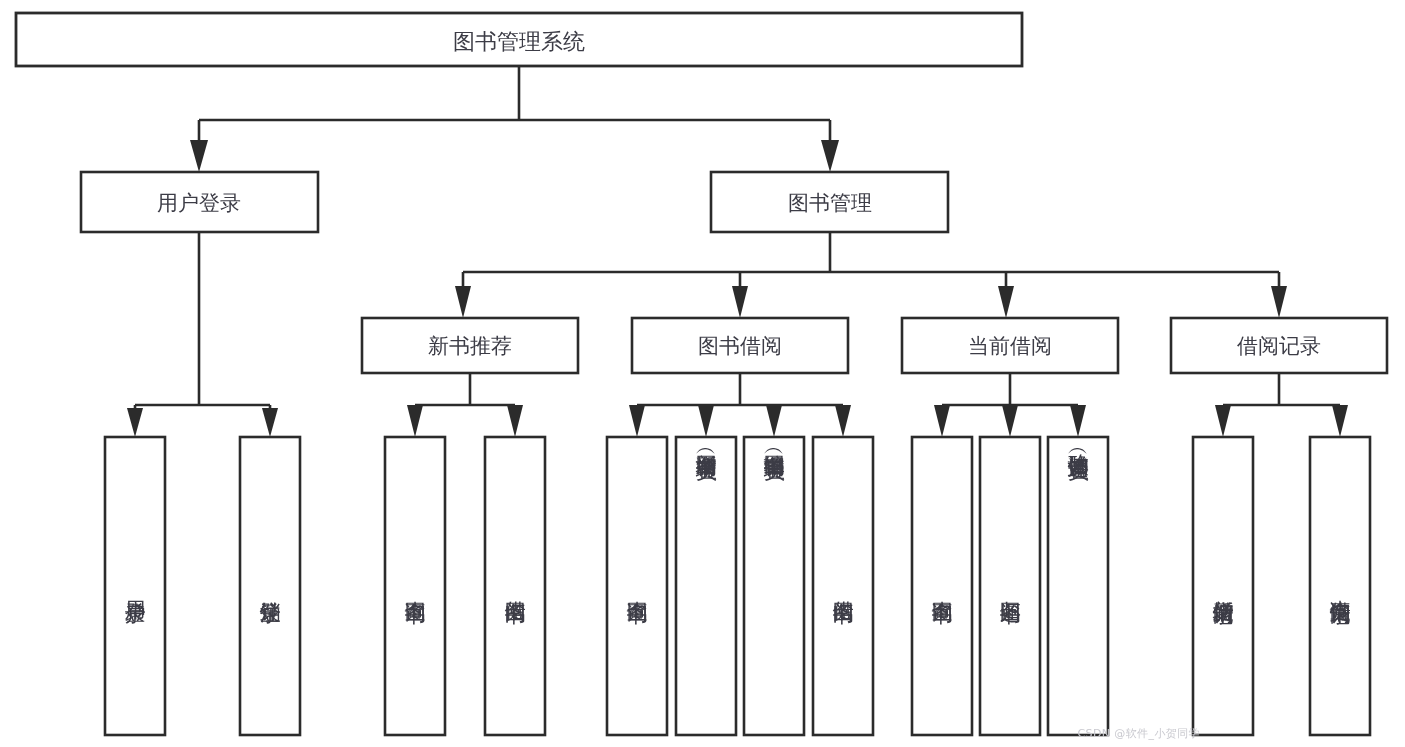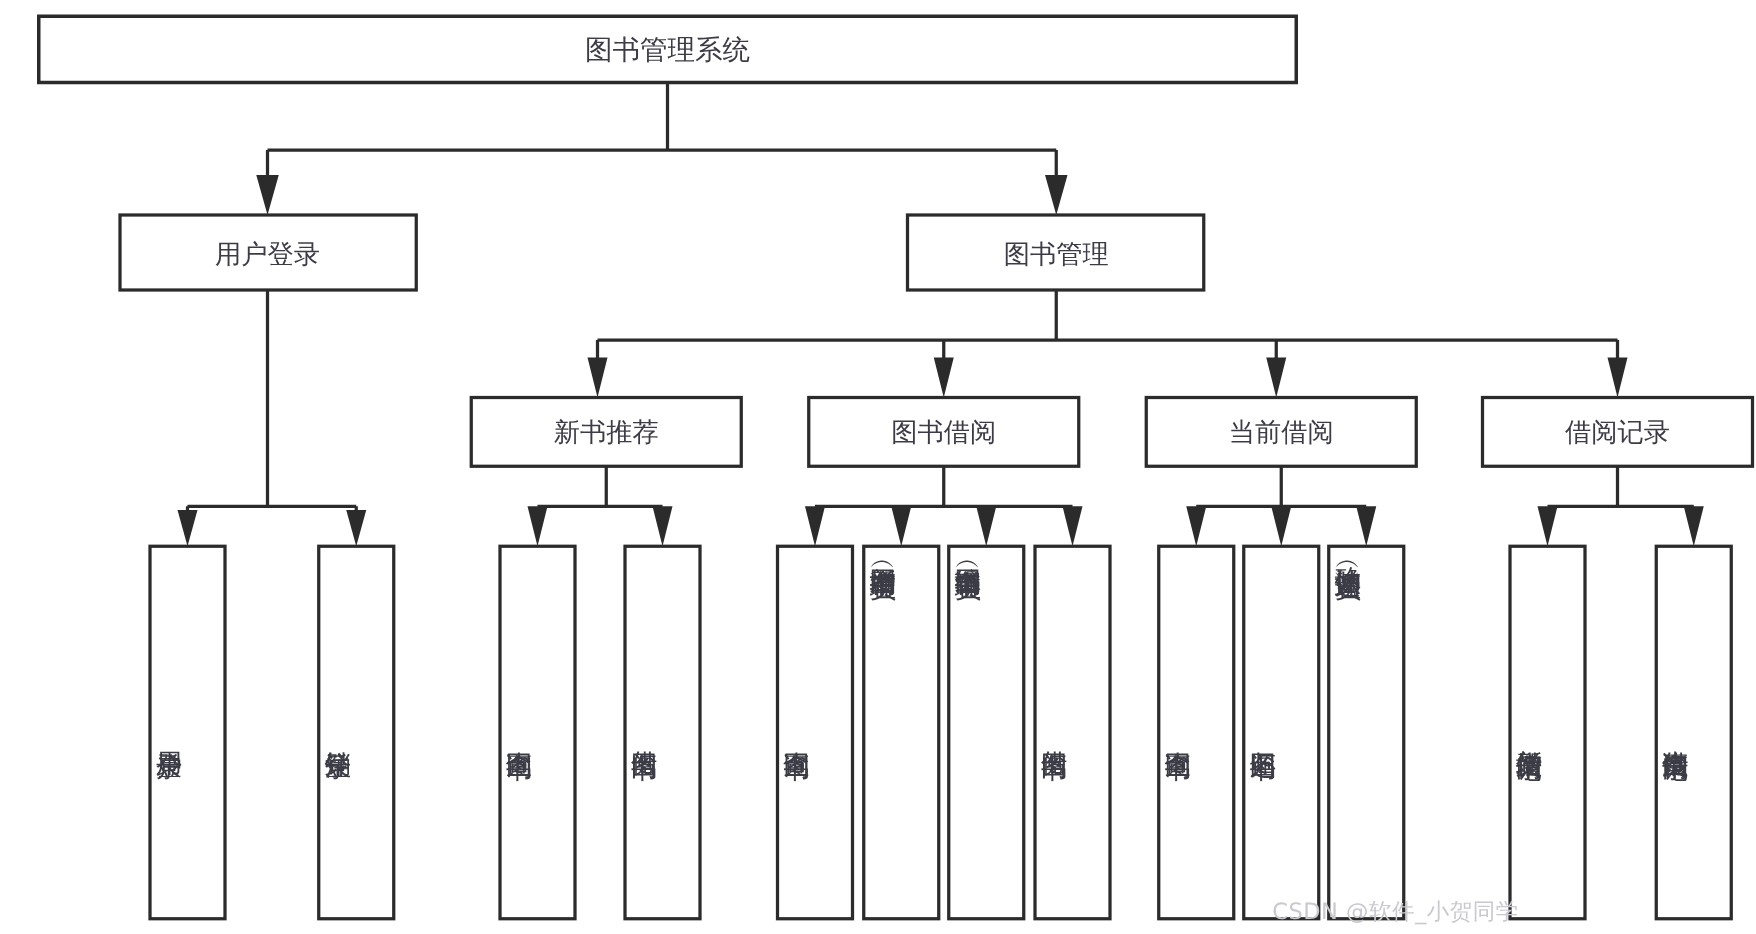--- a/index.html
+++ b/index.html
@@ -21,7 +21,6 @@
     top: 0;
     width: 1208px;
     height: 747px;
-    padding-left: 15px;
   }
   svg.diagram-canvas {
     display: block;

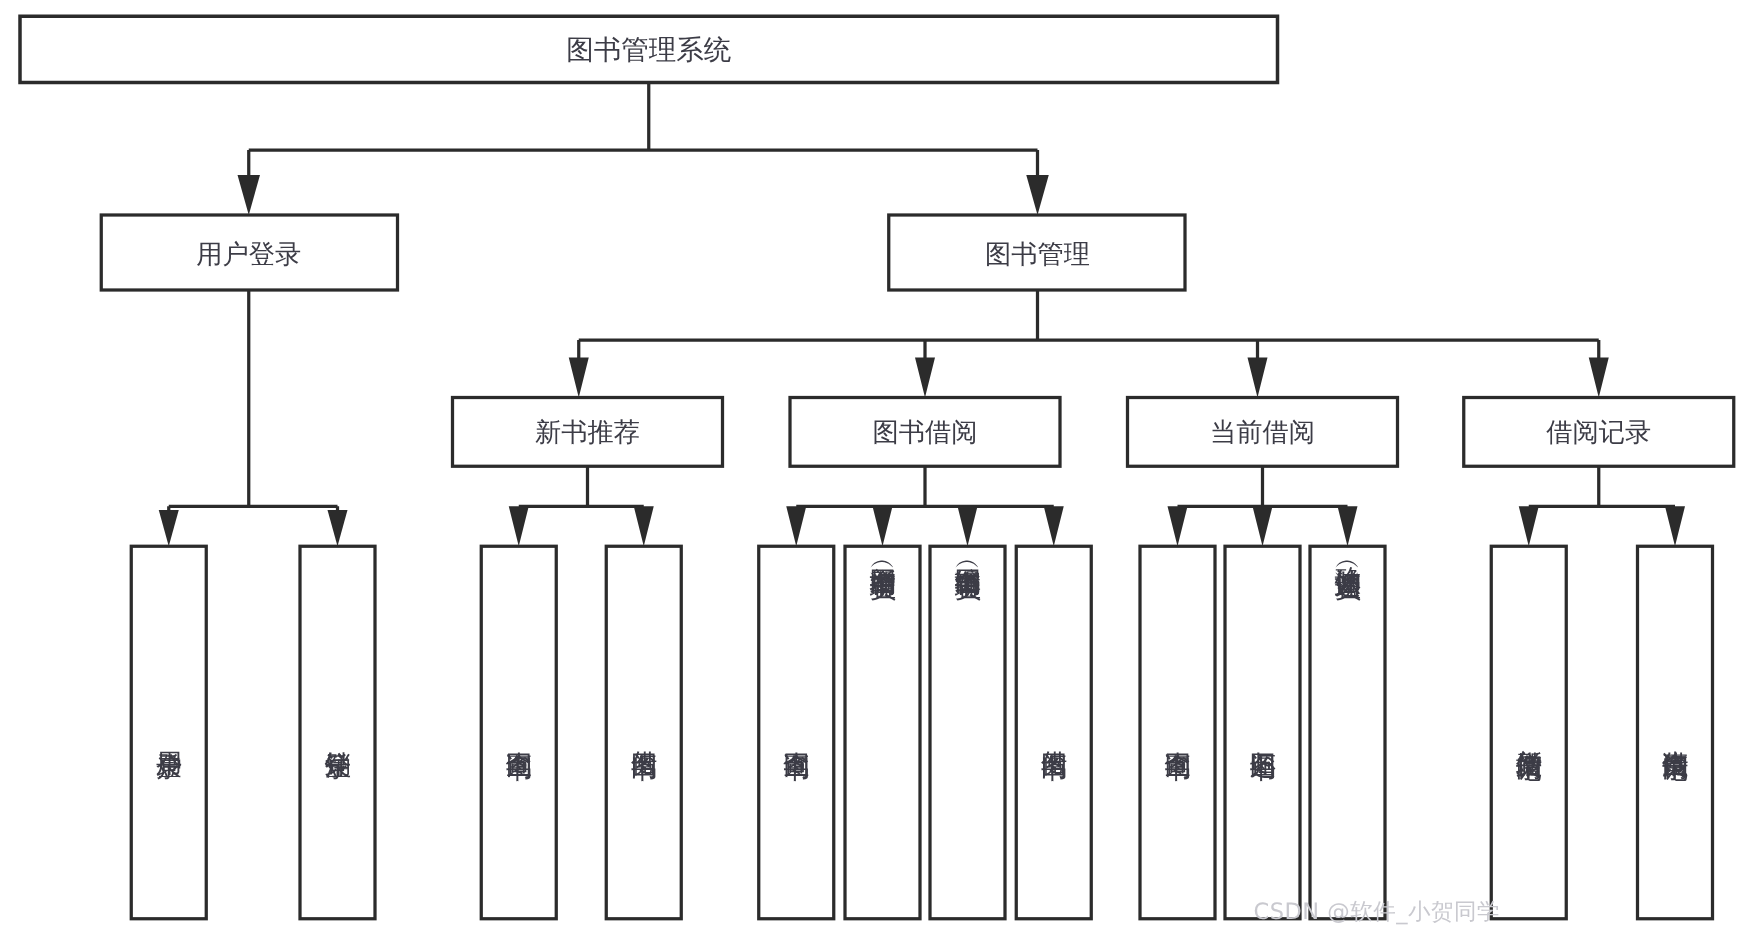--- a/index.html
+++ b/index.html
@@ -81,7 +81,7 @@
     right: 8px;
     bottom: 6px;
     font-family: "DejaVu Sans", "Liberation Sans", sans-serif;
-    font-size: 18px;
+    font-size: 11px;
     color: #c9c9cf;
     letter-spacing: 0.4px;
     user-select: none;

